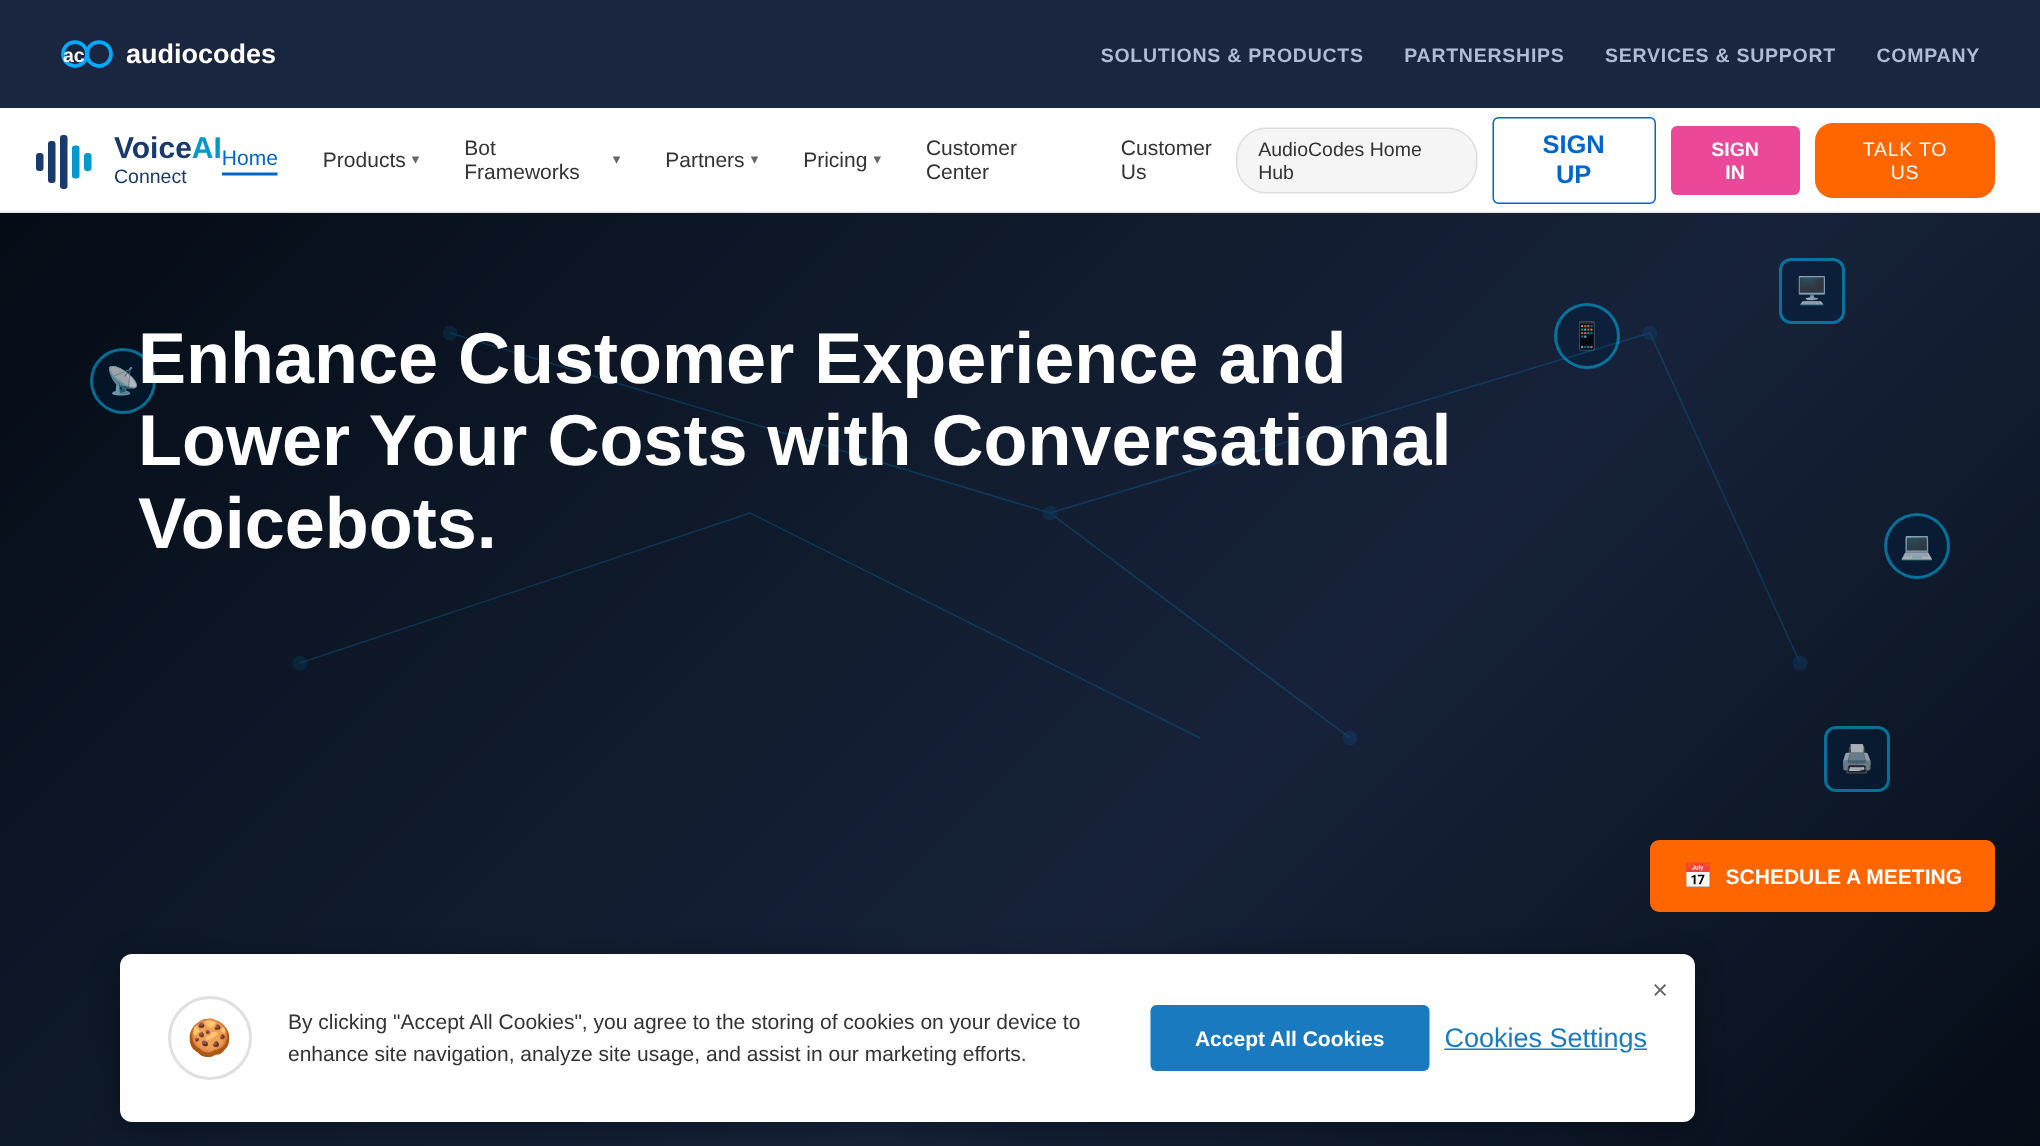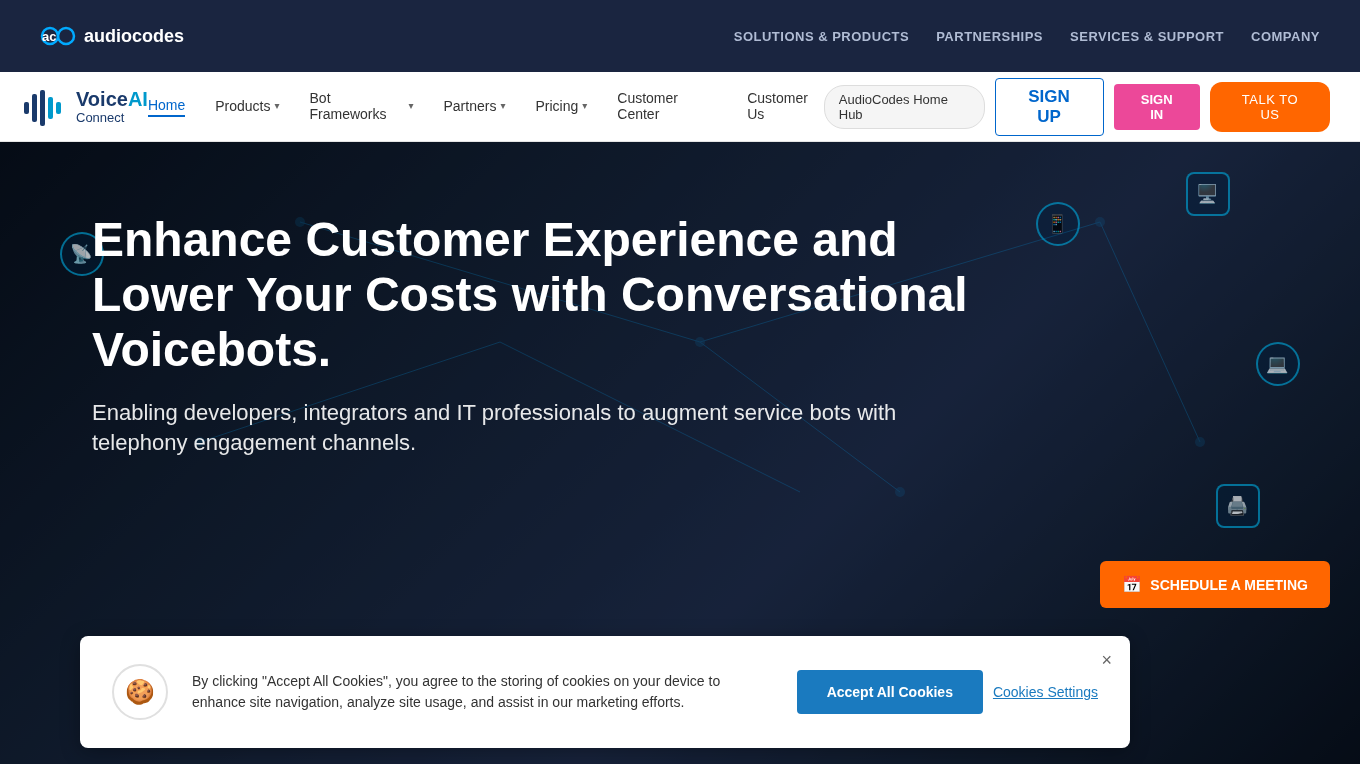--- a/index.html
+++ b/index.html
@@ -377,7 +377,6 @@
 
   <div class="hero-content">
     <h1 class="hero-title">Enhance Customer Experience and Lower Your Costs with Conversational Voicebots.</h1>
-    <p class="hero-subtitle">Enabling developers, integrators and IT professionals to augment service bots with telephony engagement channels.</p>
   </div>
 
   <div class="schedule-btn">

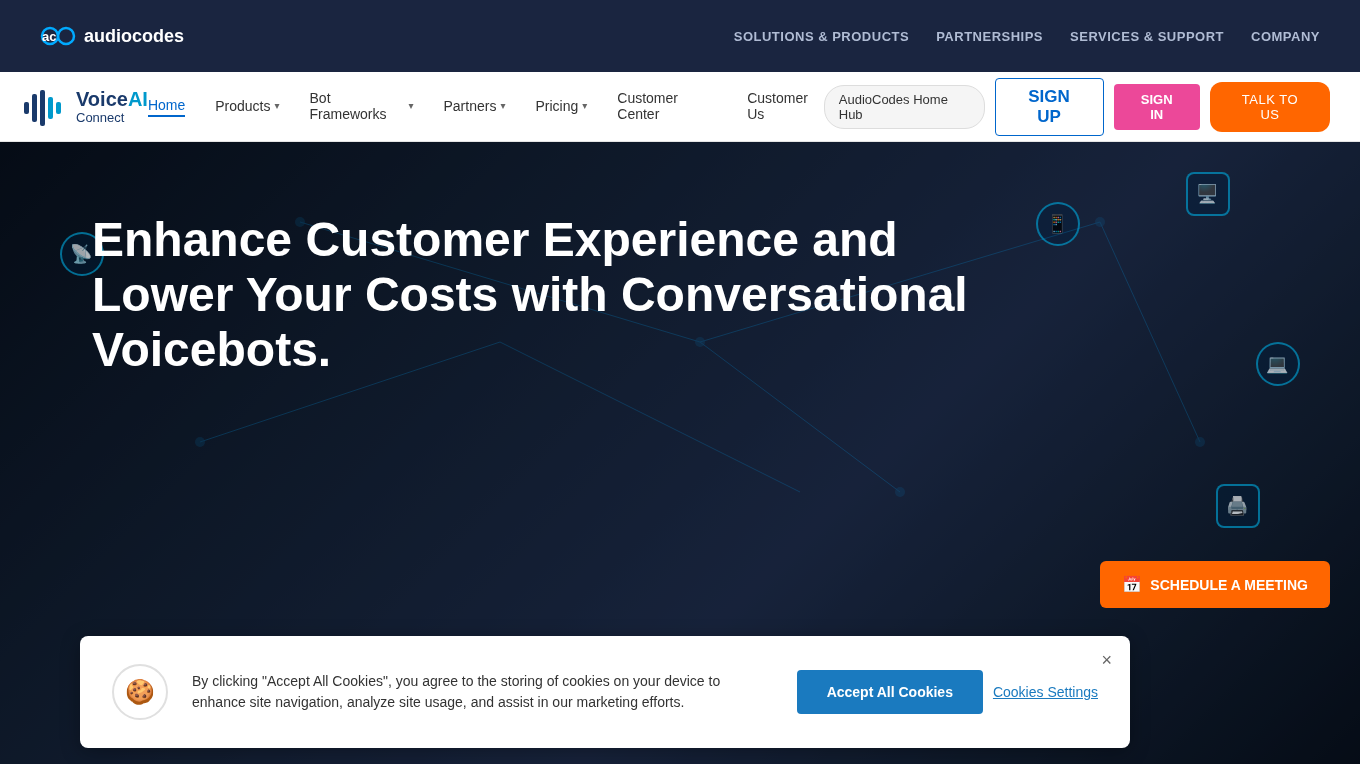--- a/index.html
+++ b/index.html
@@ -251,7 +251,7 @@
       background: none;
       border: none;
       color: #1a7abf;
-      font-size: 14px;
+      font-size: 18px;
       cursor: pointer;
       text-decoration: underline;
     }

